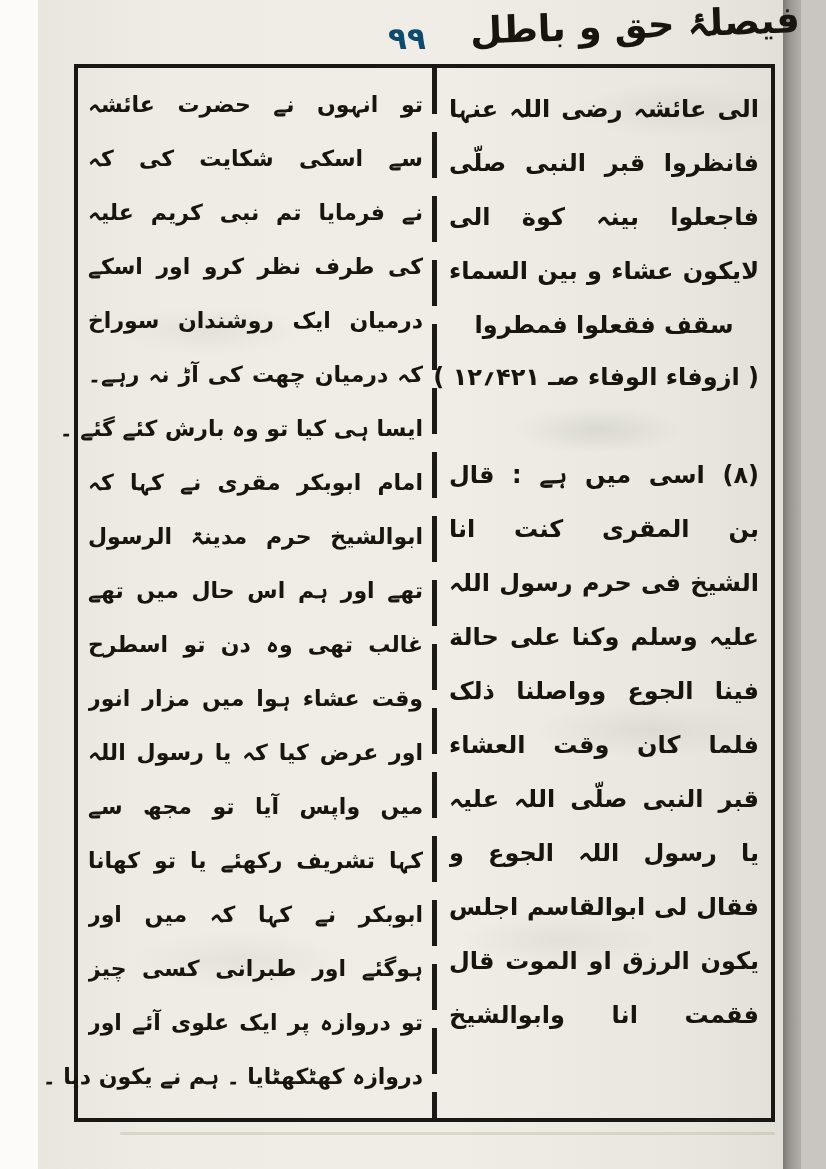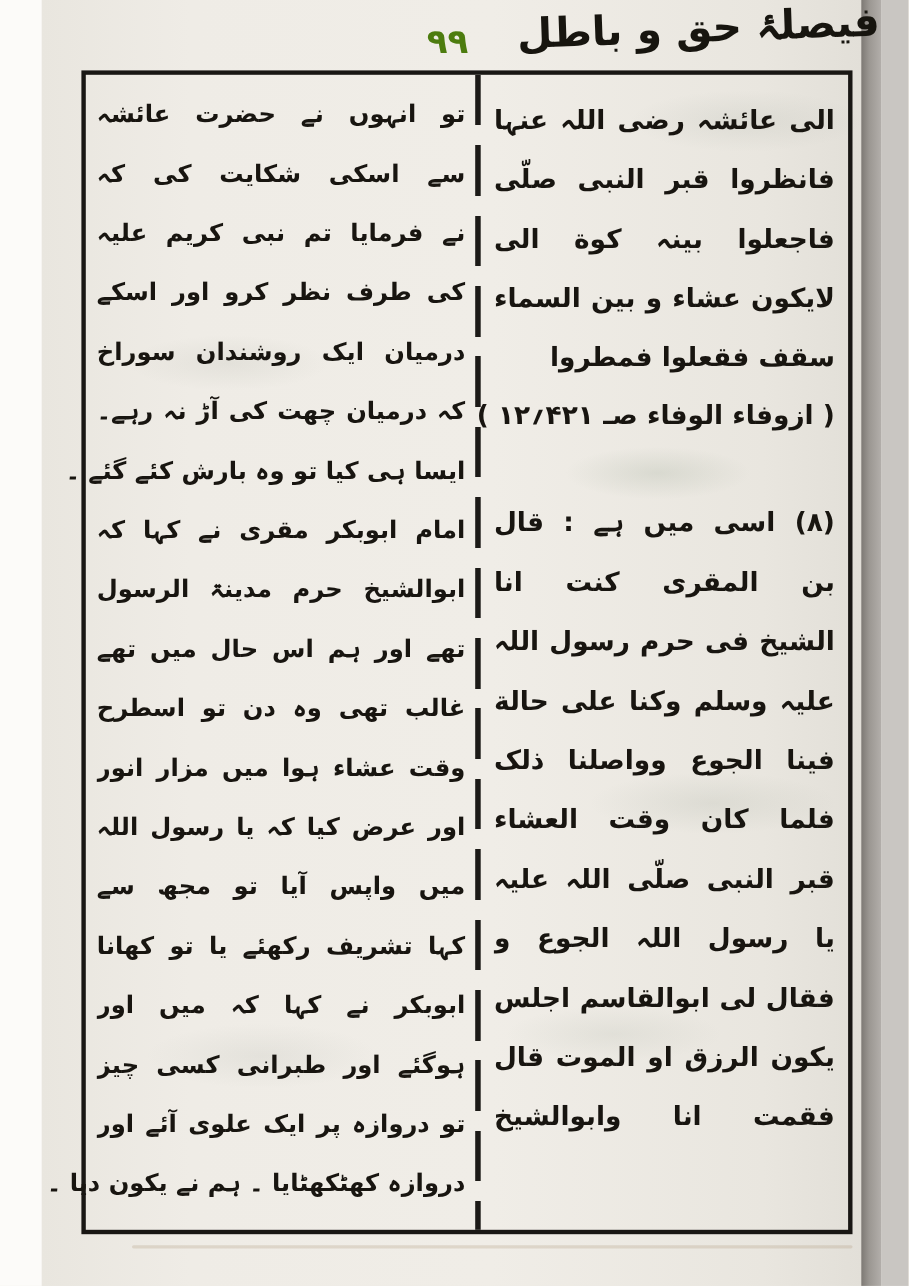--- a/index.html
+++ b/index.html
@@ -49,7 +49,7 @@
   }
   .hdr-pageno{
     position:absolute;top:20px;left:388px;
-    font-size:31px;font-weight:bold;color:#4d7c0f;
+    font-size:31px;font-weight:bold;color:#0c4a6e;
     letter-spacing:1px;
   }
   

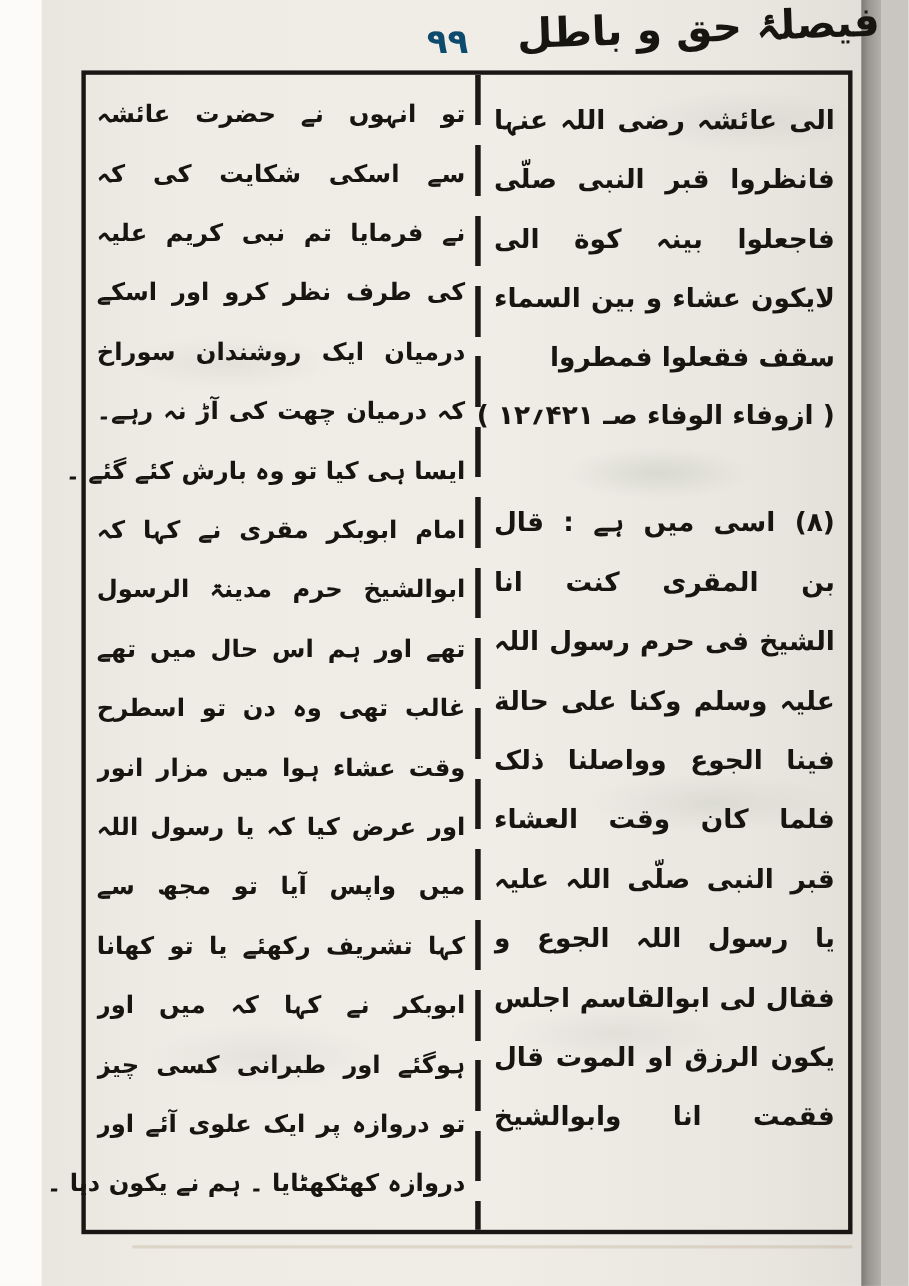--- a/index.html
+++ b/index.html
@@ -81,7 +81,7 @@
     text-align-last:justify;
     overflow:hidden;height:54px;
   }
-  .tl.shortline{text-align:right;}
+  .tl.shortline{text-align:center;}
   .tl.ref{
     font-size:24px;text-align:center;line-height:50px;height:50px;
     letter-spacing:0px;

